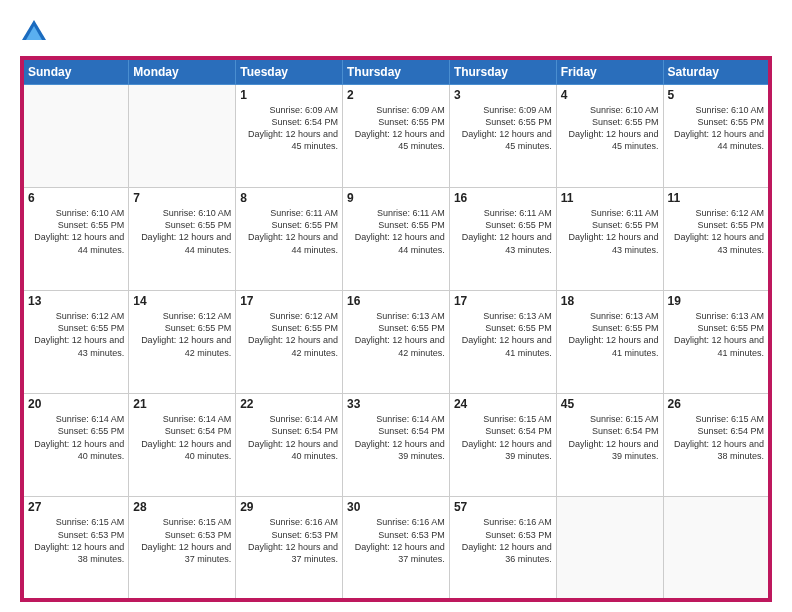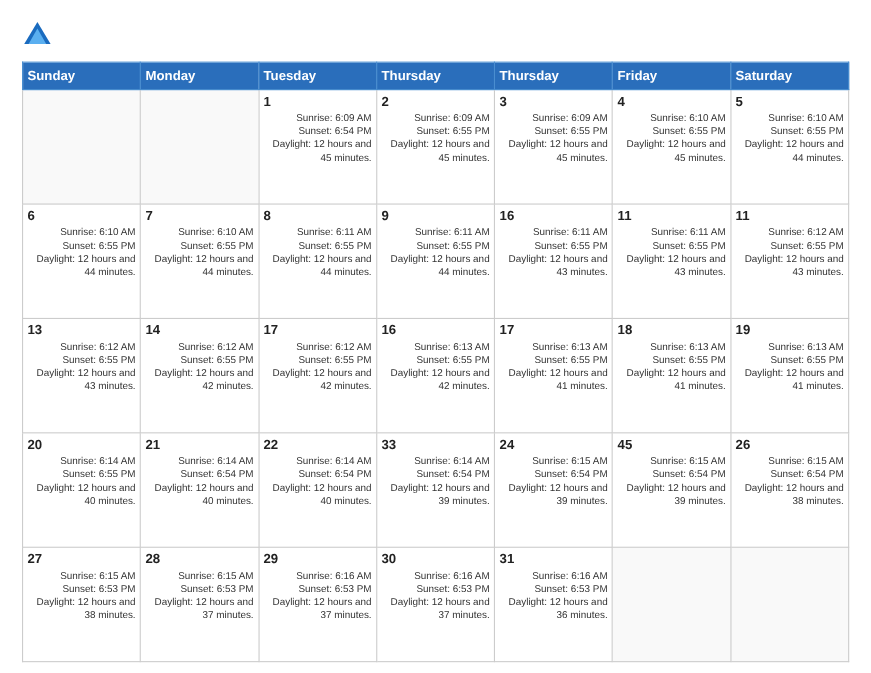--- a/index.html
+++ b/index.html
@@ -64,7 +64,7 @@
     }
     .calendar {
       flex: 1;
-      border: 1px solid #be185d;
+      border: 4px solid #be185d;
       border-collapse: collapse;
       width: 100%;
       table-layout: fixed;

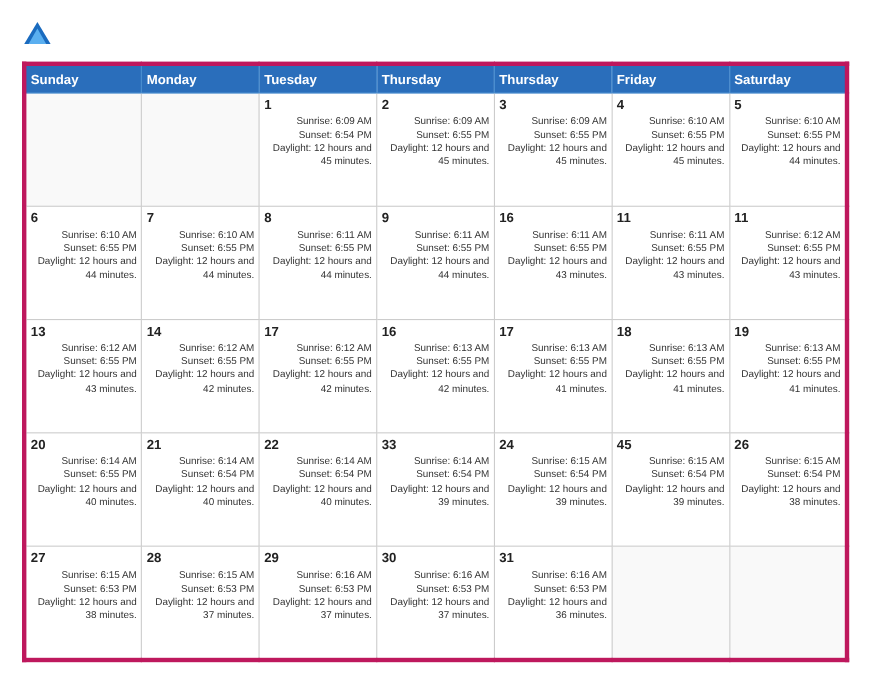--- a/index.html
+++ b/index.html
@@ -332,7 +332,7 @@
 Daylight: 12 hours and 37 minutes.</div>
           </td>
           <td>
-            <span class="day-number">31</span>
+            <span class="day-number">57</span>
             <div class="day-info">Sunrise: 6:16 AM
 Sunset: 6:53 PM
 Daylight: 12 hours and 36 minutes.</div>

